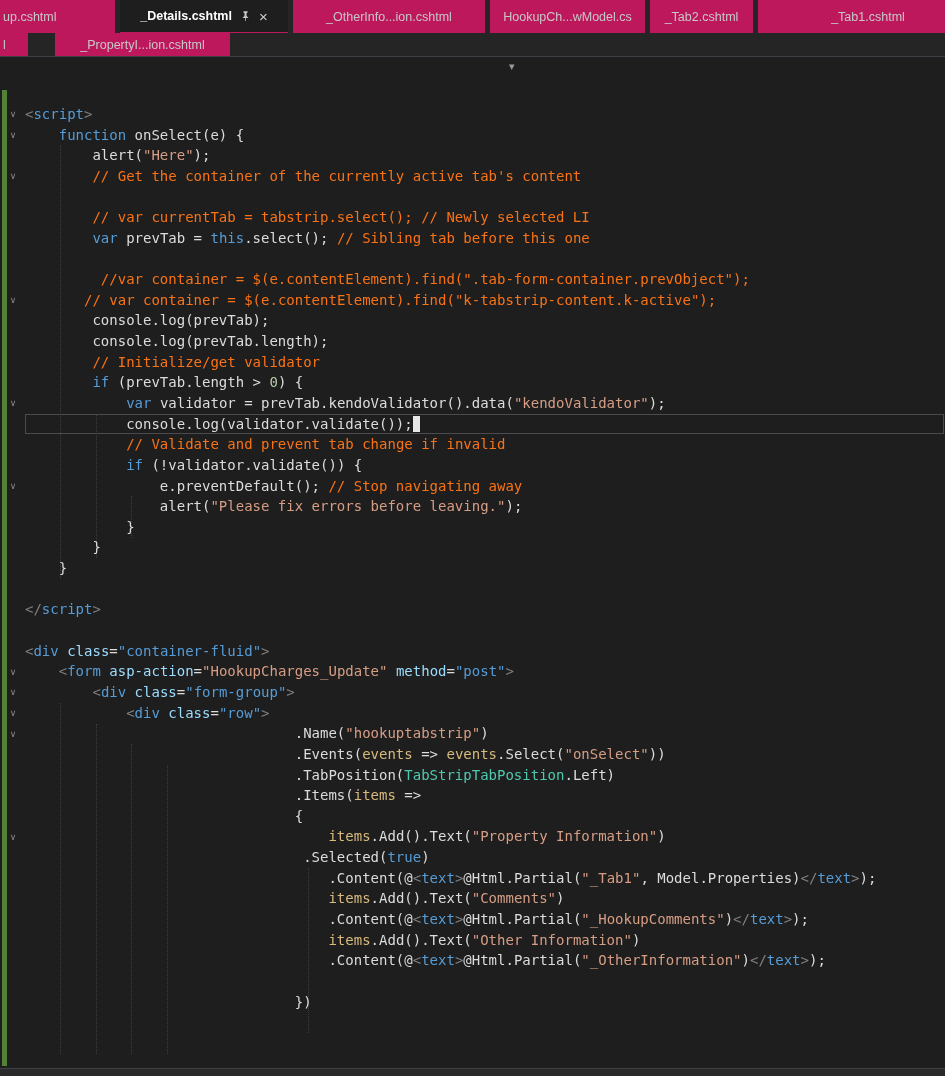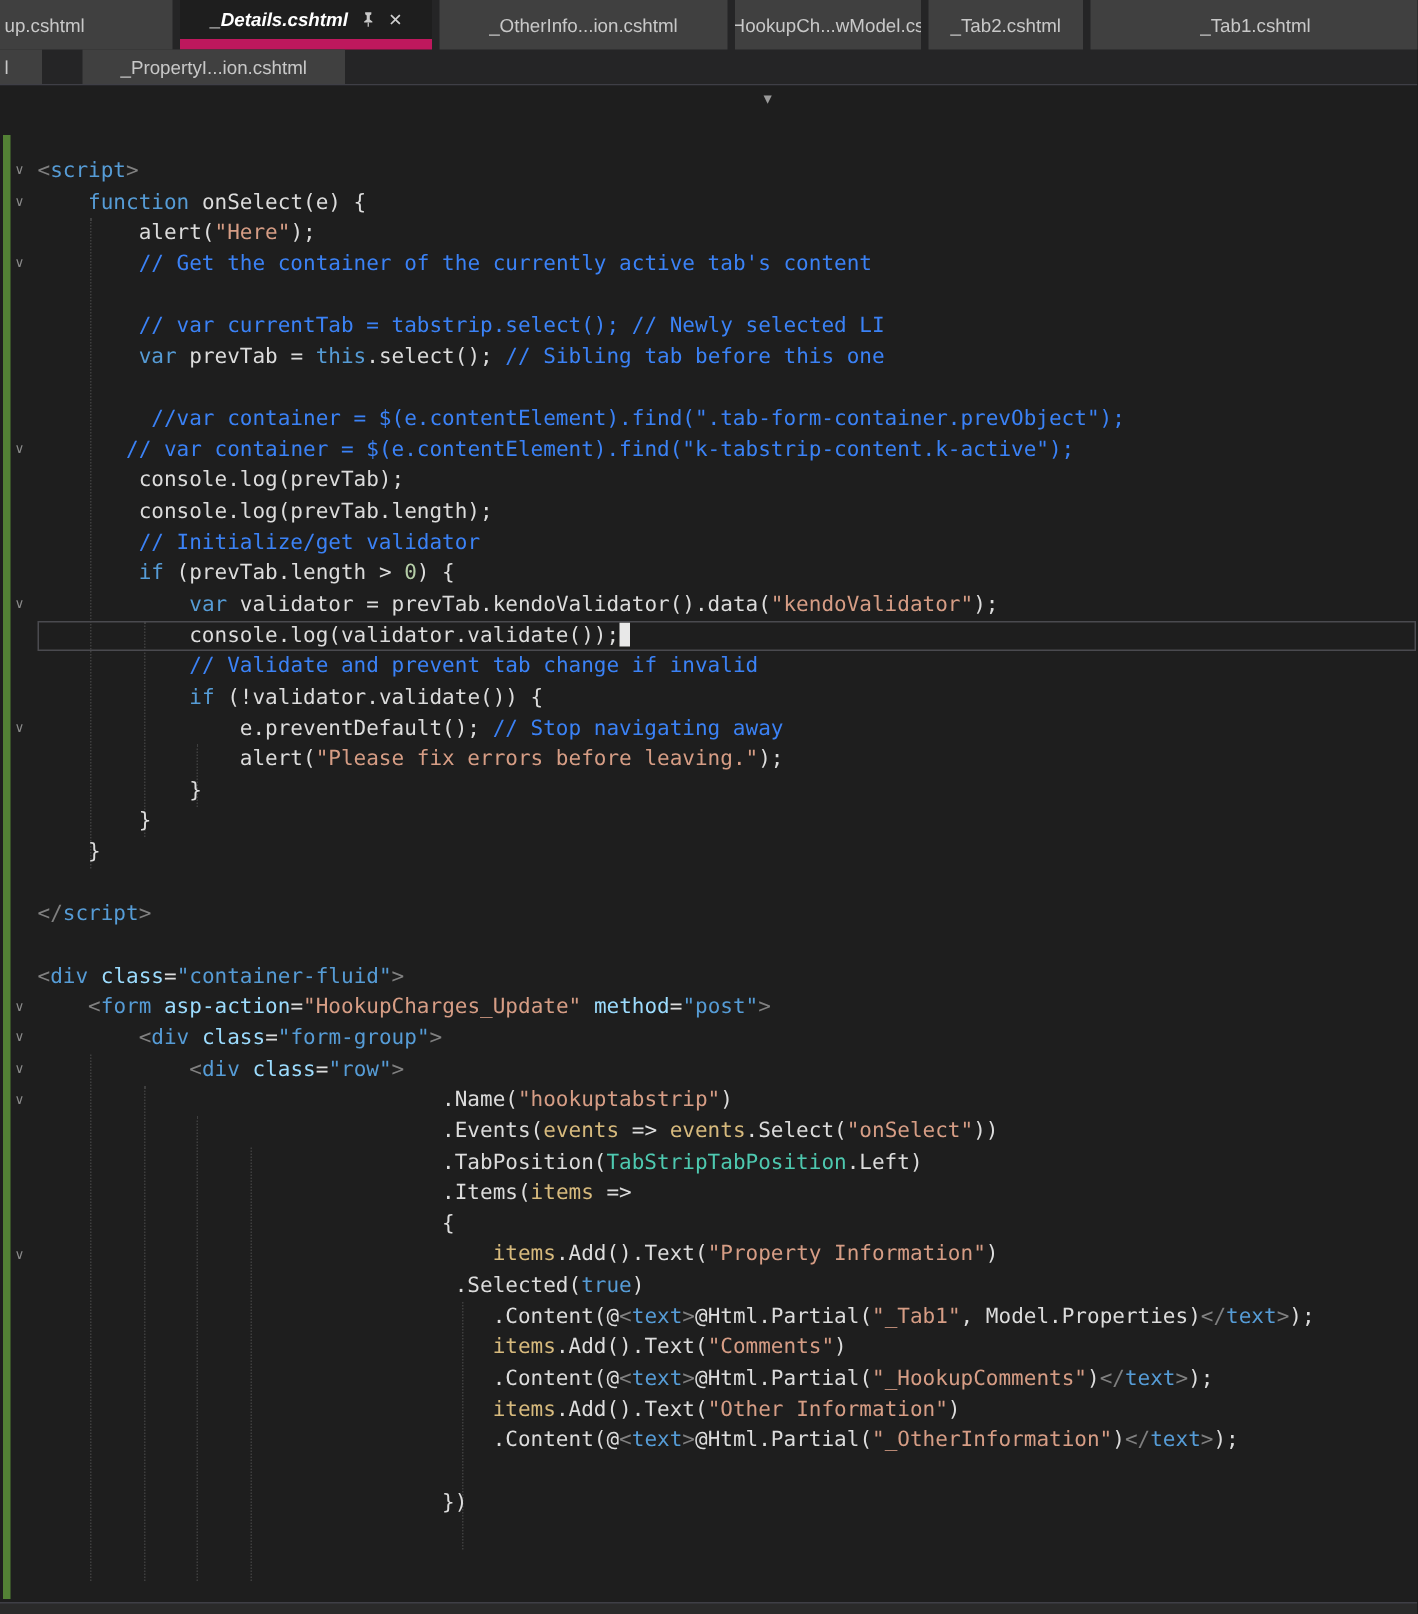--- a/index.html
+++ b/index.html
@@ -12,7 +12,7 @@
   .tab-row-1{height:33px;}
   .tab-row-2{height:23px;}
   .tab{display:flex;align-items:center;justify-content:center;gap:8px;flex:none;box-sizing:border-box;
-       background:#404040;color:#c8c8c8;font-size:12.5px;overflow:hidden;white-space:nowrap;cursor:default;}
+       background:#be185d;color:#c8c8c8;font-size:12.5px;overflow:hidden;white-space:nowrap;cursor:default;}
   .tab.active{background:#1e1e1e;color:#ffffff;font-weight:bold;border-bottom:7px solid #be185d;font-style:italic;}
   .tab.clip-left{justify-content:flex-start;padding-left:3px;}
   .tab-close{font-size:15px;line-height:1;color:#d0d0d0;font-weight:normal;}

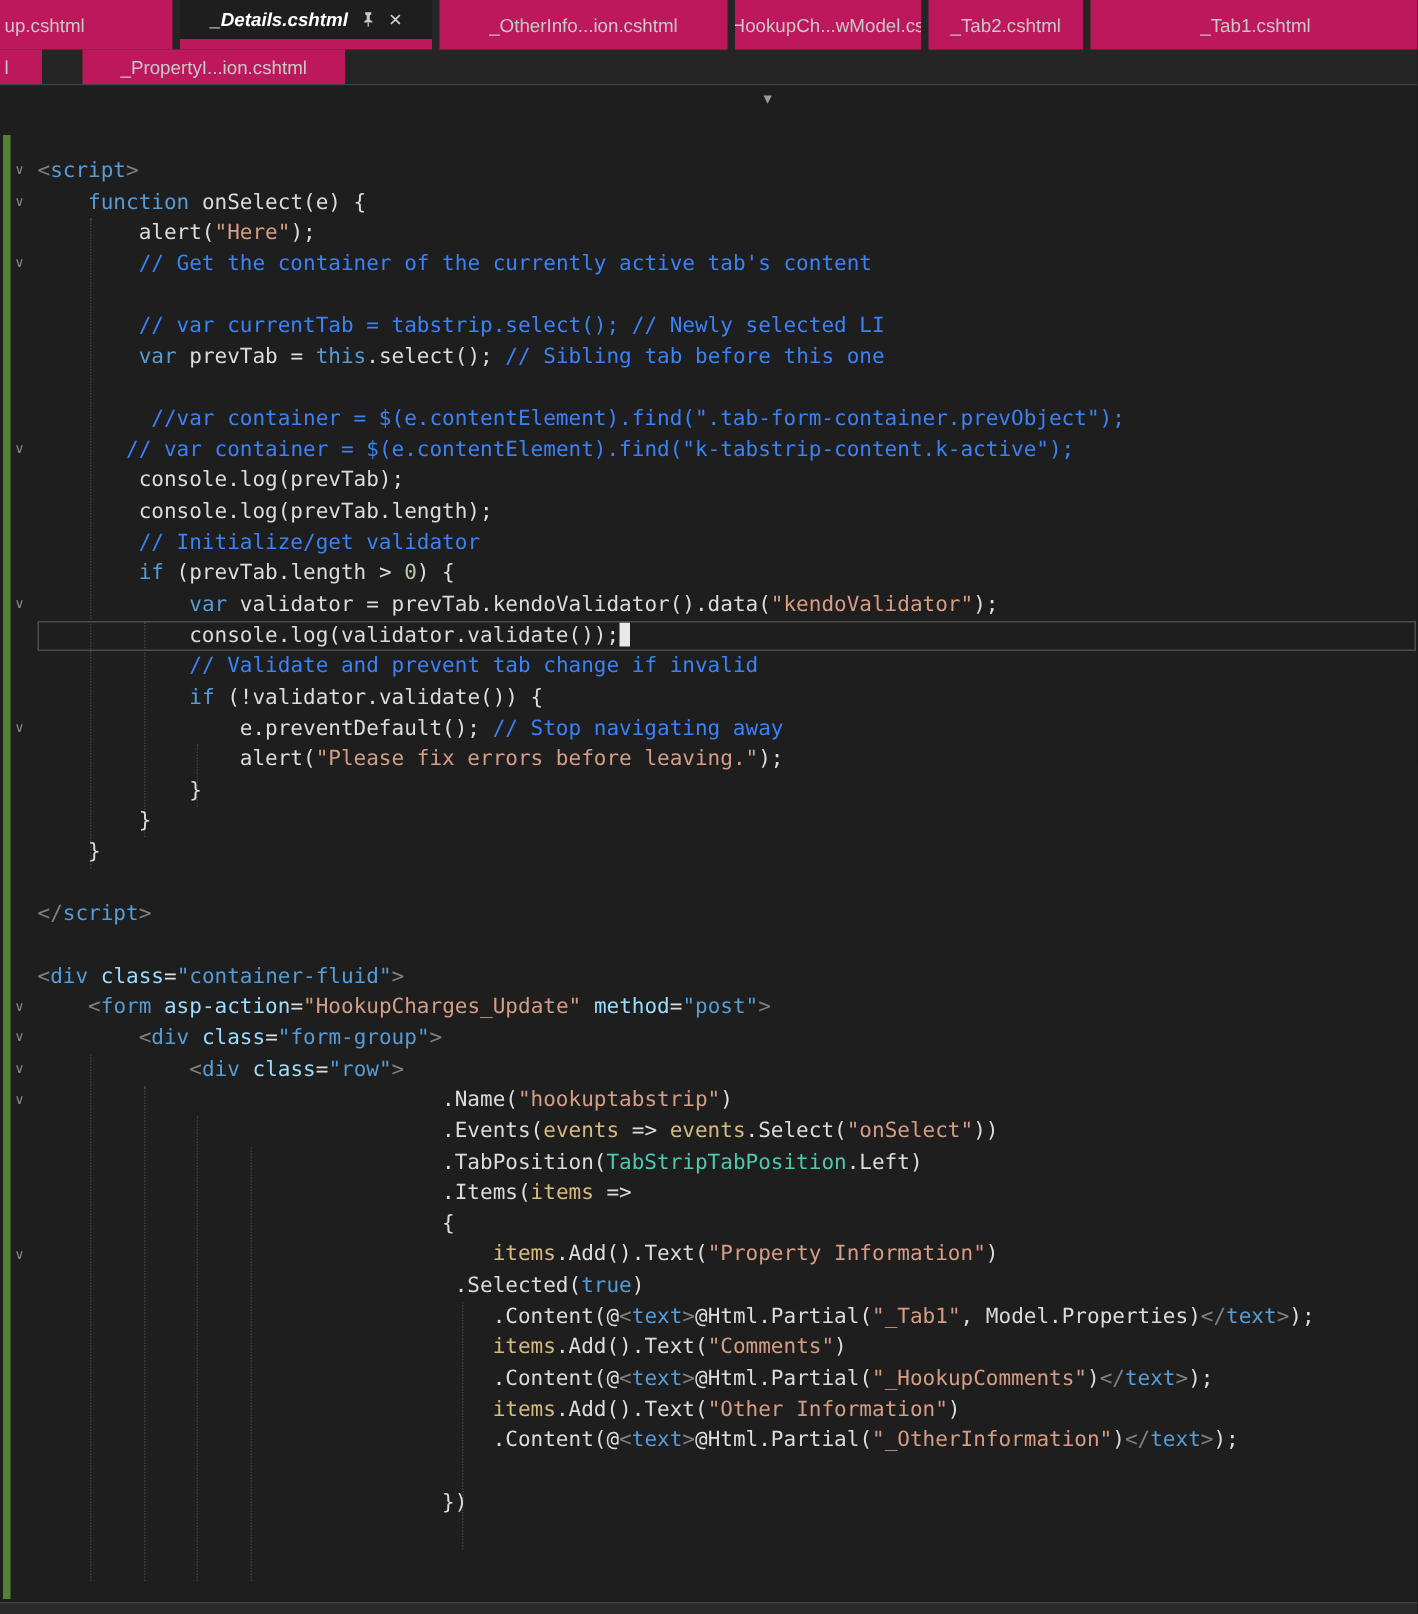--- a/index.html
+++ b/index.html
@@ -13,7 +13,7 @@
   .tab-row-2{height:23px;}
   .tab{display:flex;align-items:center;justify-content:center;gap:8px;flex:none;box-sizing:border-box;
        background:#be185d;color:#c8c8c8;font-size:12.5px;overflow:hidden;white-space:nowrap;cursor:default;}
-  .tab.active{background:#1e1e1e;color:#ffffff;font-weight:bold;border-bottom:7px solid #be185d;font-style:italic;}
+  .tab.active{background:#1e1e1e;color:#ffffff;font-weight:bold;border-bottom:1px solid #be185d;}
   .tab.clip-left{justify-content:flex-start;padding-left:3px;}
   .tab-close{font-size:15px;line-height:1;color:#d0d0d0;font-weight:normal;}
   .pin-svg{display:block;}

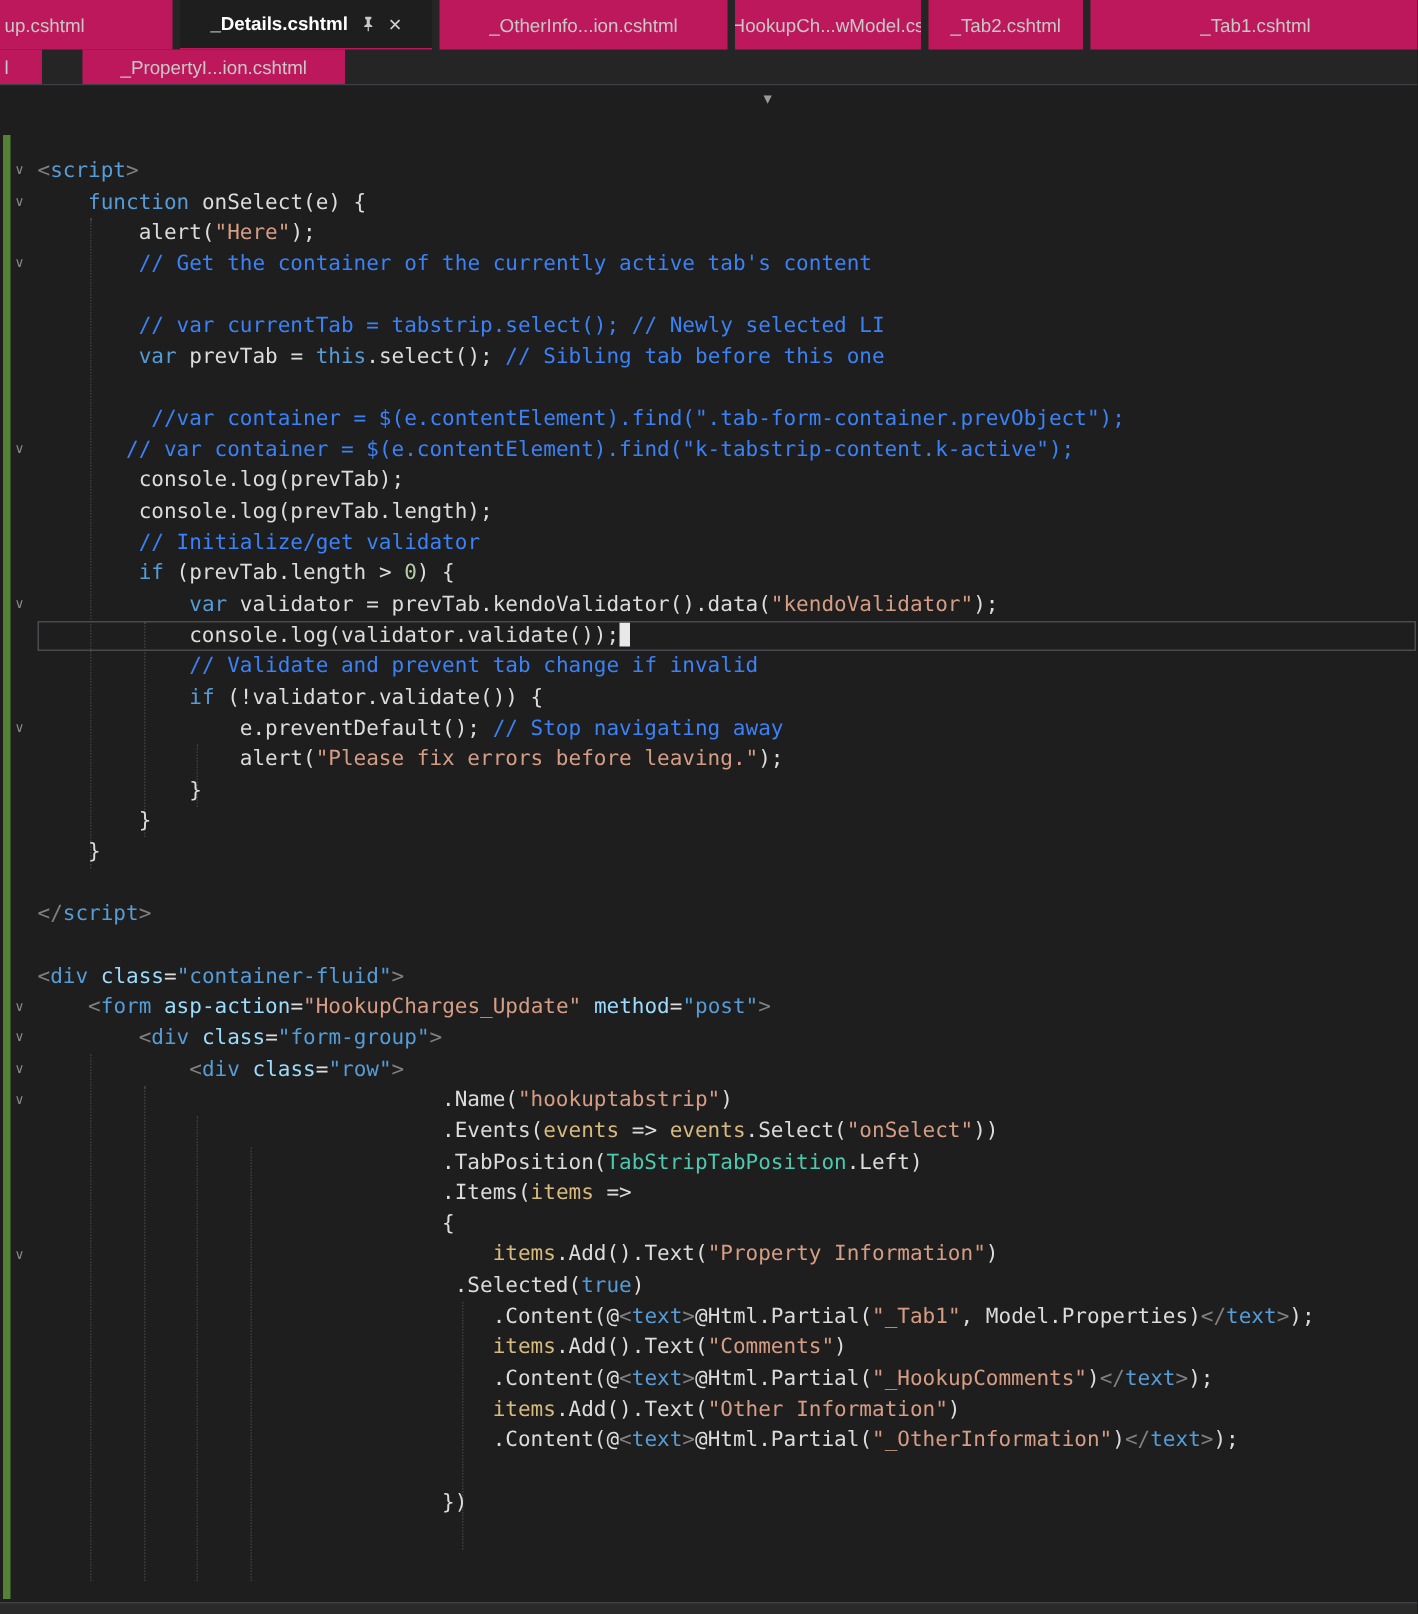--- a/index.html
+++ b/index.html
@@ -73,7 +73,7 @@
         <div class="tab" style="width: 192px; margin-right: 5px;">
           <span>_OtherInfo...ion.cshtml</span>
         </div>
-        <div class="tab" style="width: 124px; margin-right: 5px;">
+        <div class="tab" style="width: 155px; margin-right: 5px;">
           <span>HookupCh...wModel.cs</span>
         </div>
         <div class="tab" style="width: 103px; margin-right: 5px;">

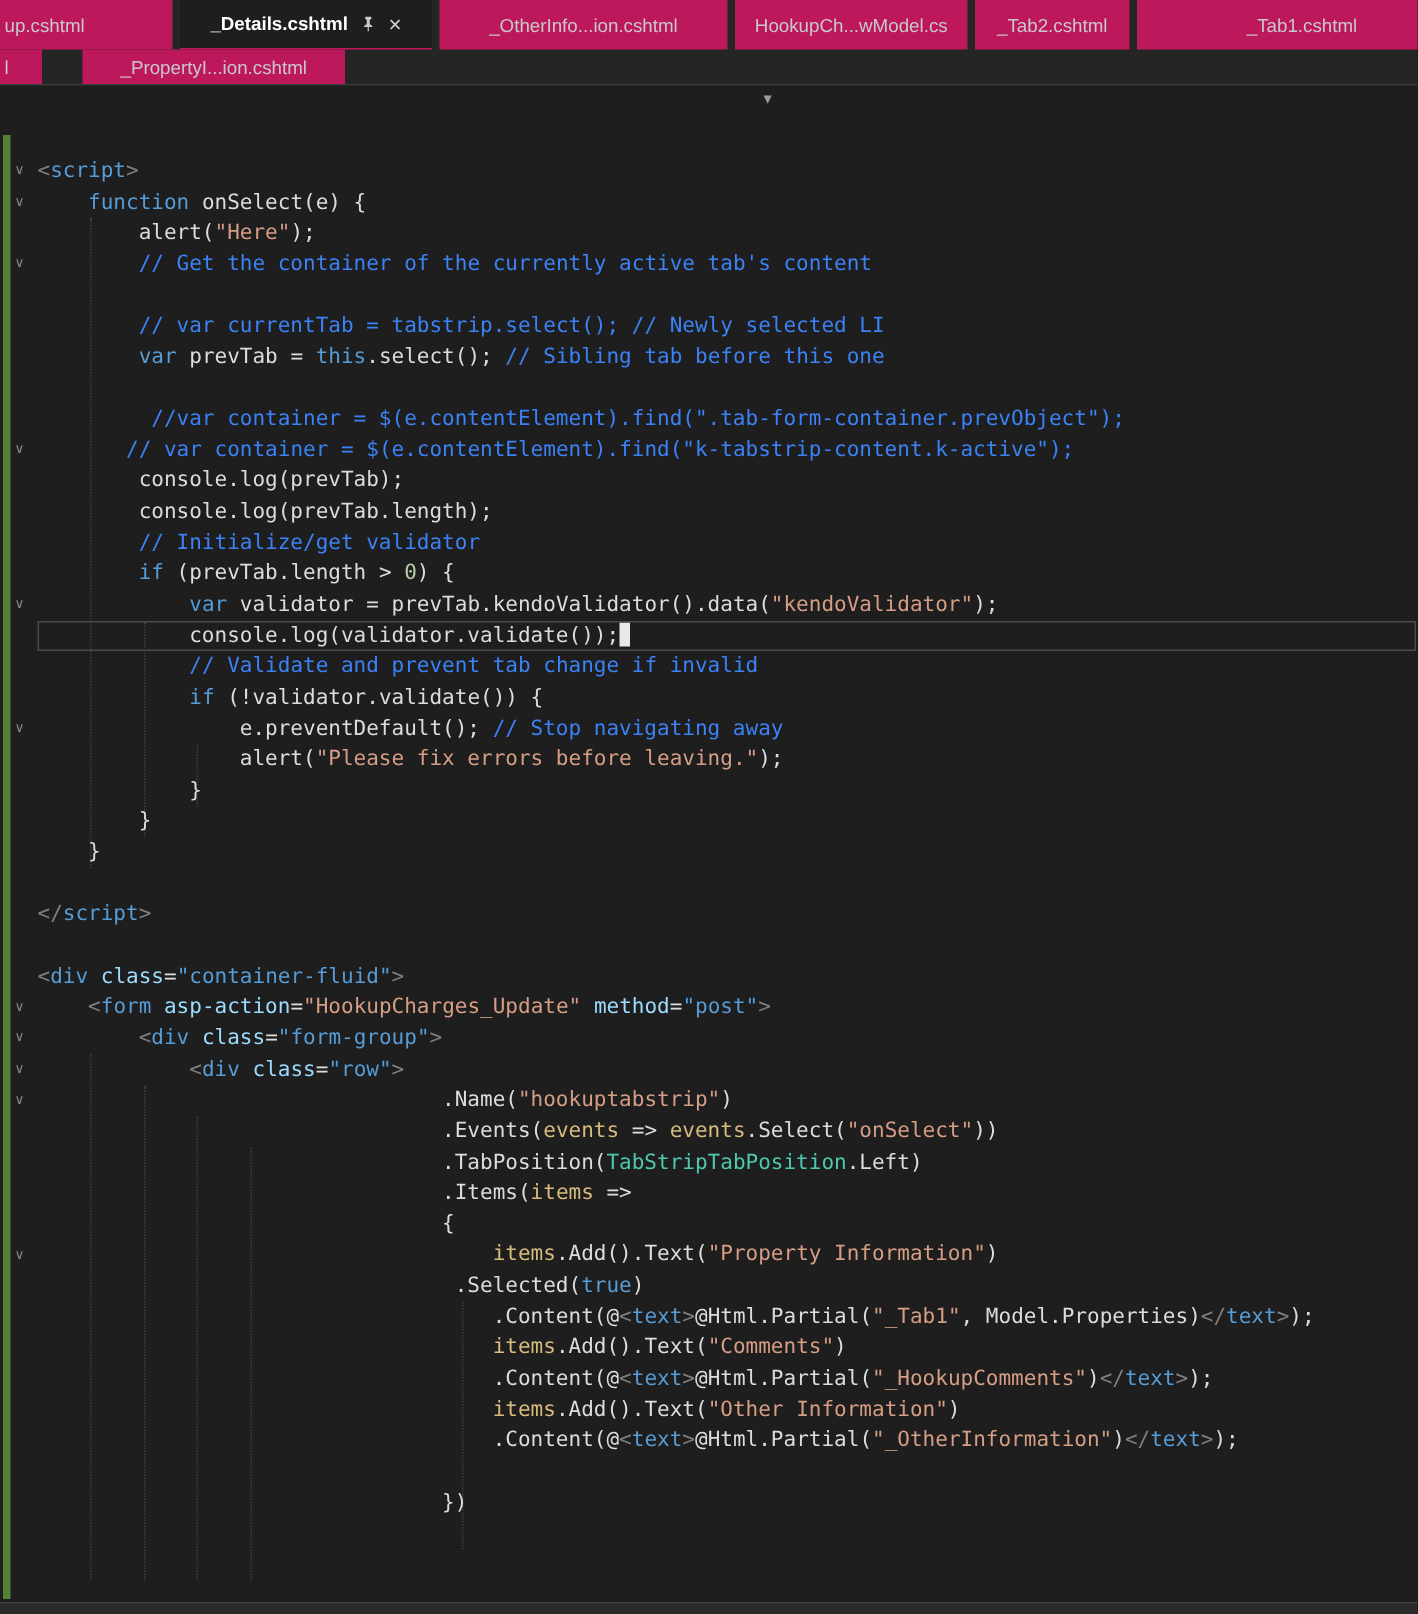--- a/index.html
+++ b/index.html
@@ -38,7 +38,7 @@
   
   .p{color:#dcdcdc}
   .k{color:#569cd6}
-  .c{color:#3b82f6}
+  .c{color:#f97316}
   .s{color:#d69d85}
   .g{color:#808080}
   .a{color:#9cdcfe}

